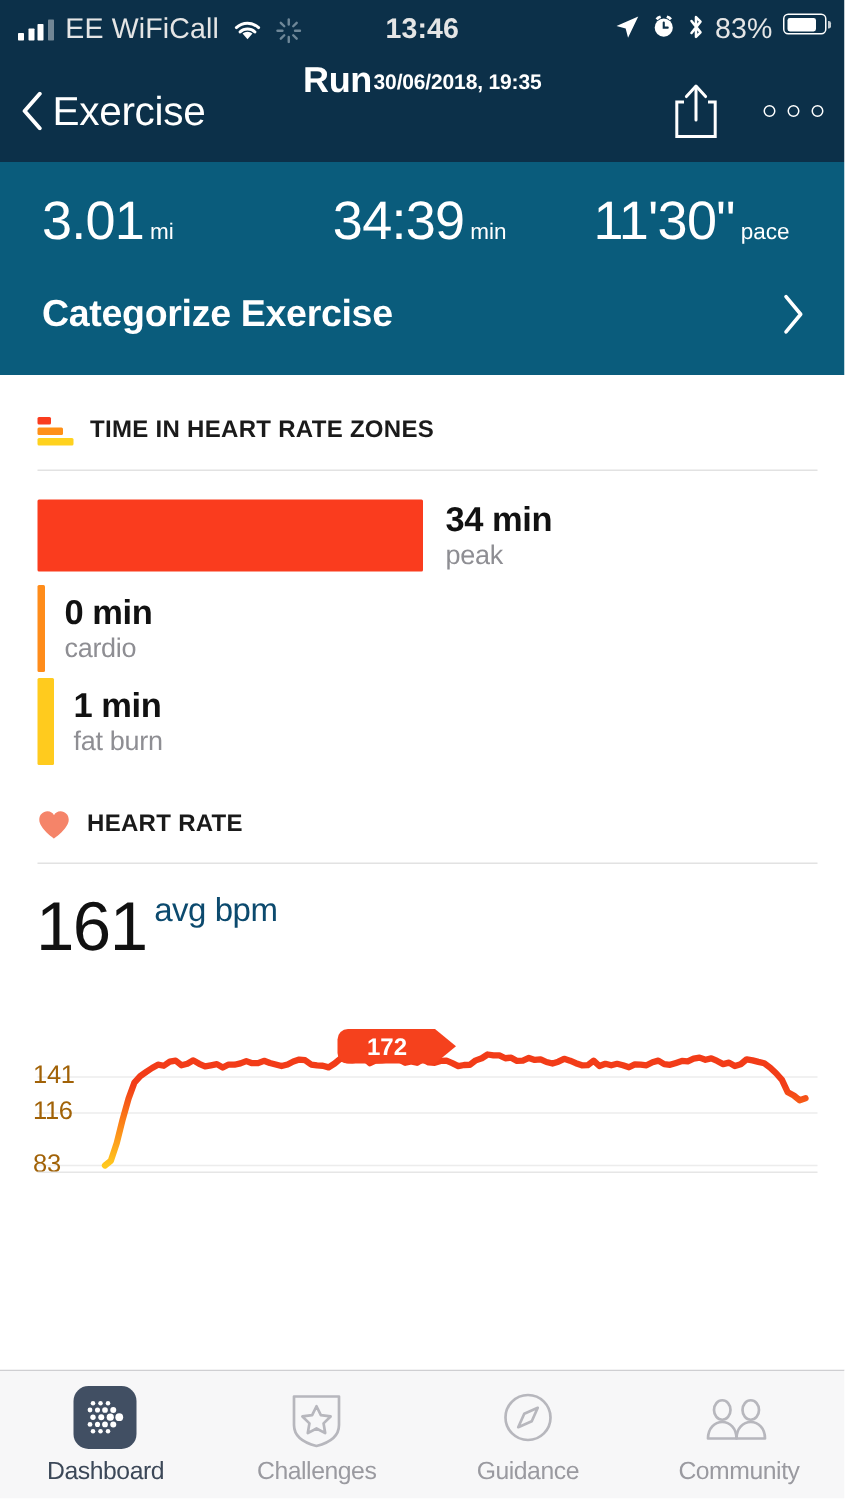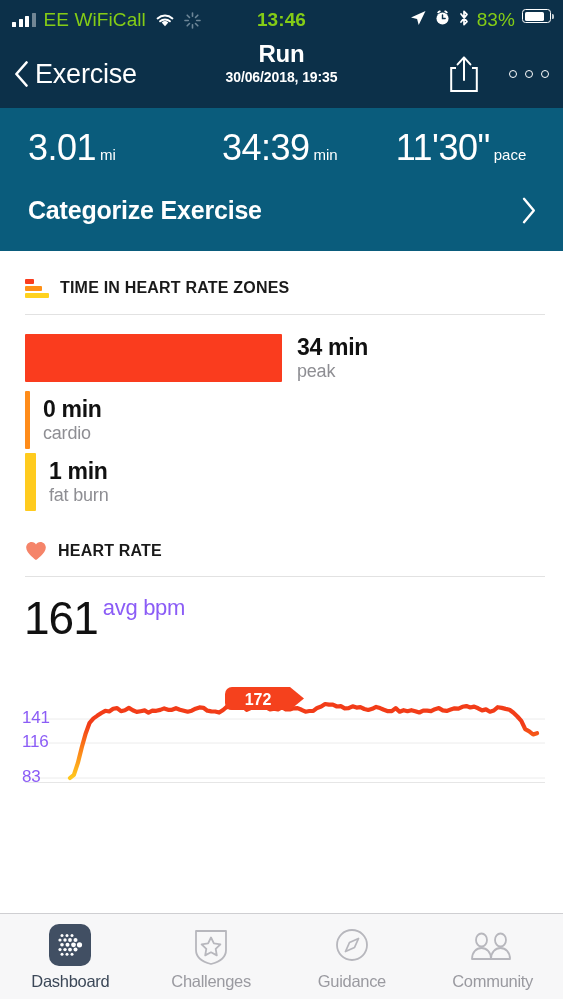--- a/index.html
+++ b/index.html
@@ -15,7 +15,7 @@
 
   
   .statusbar {
-    height:40px; background:#0c3049; color:#84cc16;
+    height:40px; background:#0c3049; color:#e5e5e5;
     display:flex; align-items:center; padding:0 12px;
     font-size:19px; font-weight:600; letter-spacing:.1px;
     flex:0 0 auto; position:relative;

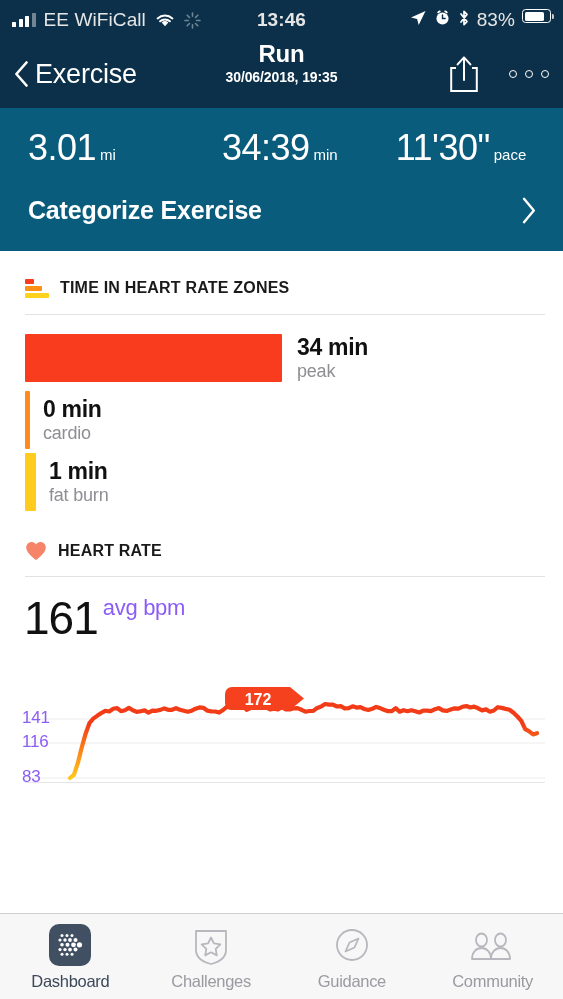--- a/index.html
+++ b/index.html
@@ -57,7 +57,7 @@
   .nav-back .label { font-size:27px; font-weight:400; letter-spacing:-.2px; }
   .nav-center {
     position:absolute; left:0; right:0; text-align:center; pointer-events:none;
-    display:flex; flex-direction:column; align-items:center; justify-content:center; gap:1px;
+    display:flex; flex-direction:row; align-items:center; justify-content:center; gap:1px;
   }
   .nav-title { font-size:24px; font-weight:600; letter-spacing:-.2px; }
   .nav-sub { font-size:14px; font-weight:600; letter-spacing:-.1px; }

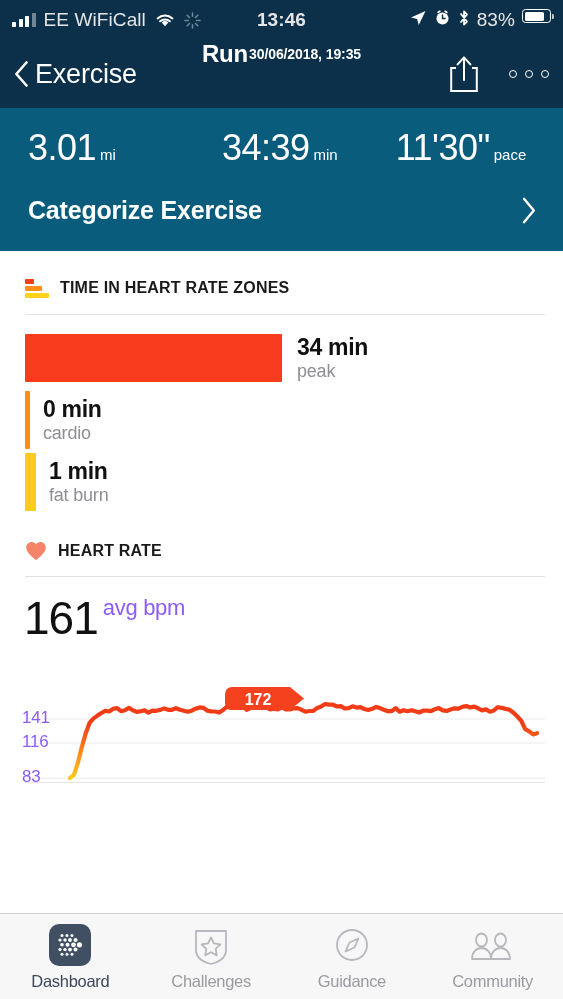--- a/index.html
+++ b/index.html
@@ -124,7 +124,7 @@
   
   .hr-big { display:flex; align-items:flex-start; padding:18px 0 0 24px; }
   .hr-big .num { font-size:46px; font-weight:300; color:#111; line-height:1; letter-spacing:-1px; }
-  .hr-big .lbl { font-size:22px; font-weight:400; color:#8b5cf6; margin-left:5px; letter-spacing:-.3px; }
+  .hr-big .lbl { font-size:22px; font-weight:400; color:#0c4a6e; margin-left:5px; letter-spacing:-.3px; }
 
   
   .chart-wrap { position:relative; margin-top:24px; height:120px; }

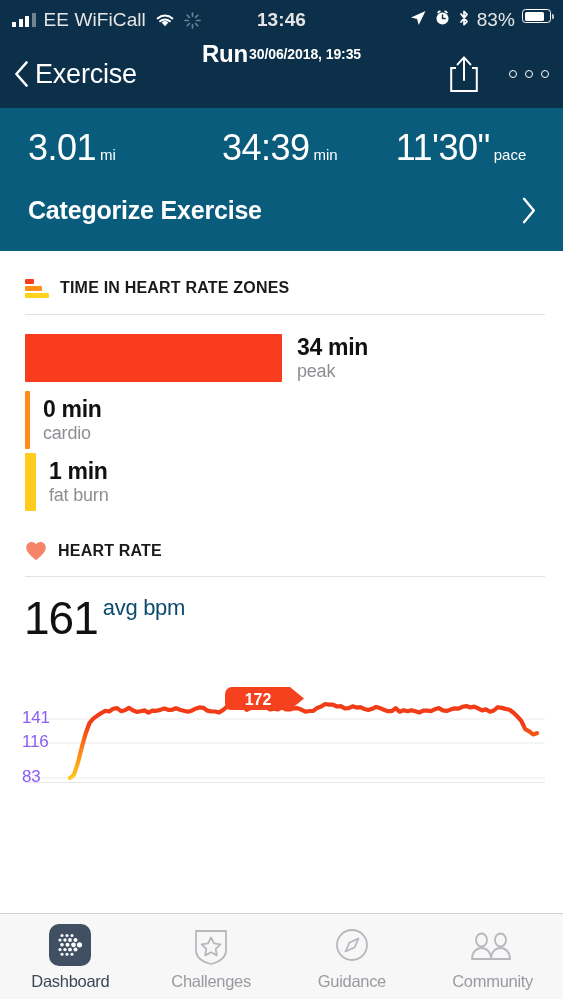--- a/index.html
+++ b/index.html
@@ -130,7 +130,7 @@
   .chart-wrap { position:relative; margin-top:24px; height:120px; }
   .chart-svg { display:block; width:563px; height:120px; }
   .ytick {
-    position:absolute; left:22px; font-size:17px; color:#8b5cf6;
+    position:absolute; left:22px; font-size:17px; color:#a16207;
     font-weight:400; letter-spacing:-.2px; width:46px; text-align:left;
   }
   .bottom-rule { position:absolute; left:25px; right:18px; height:1px; background:#e6e6e6; }

